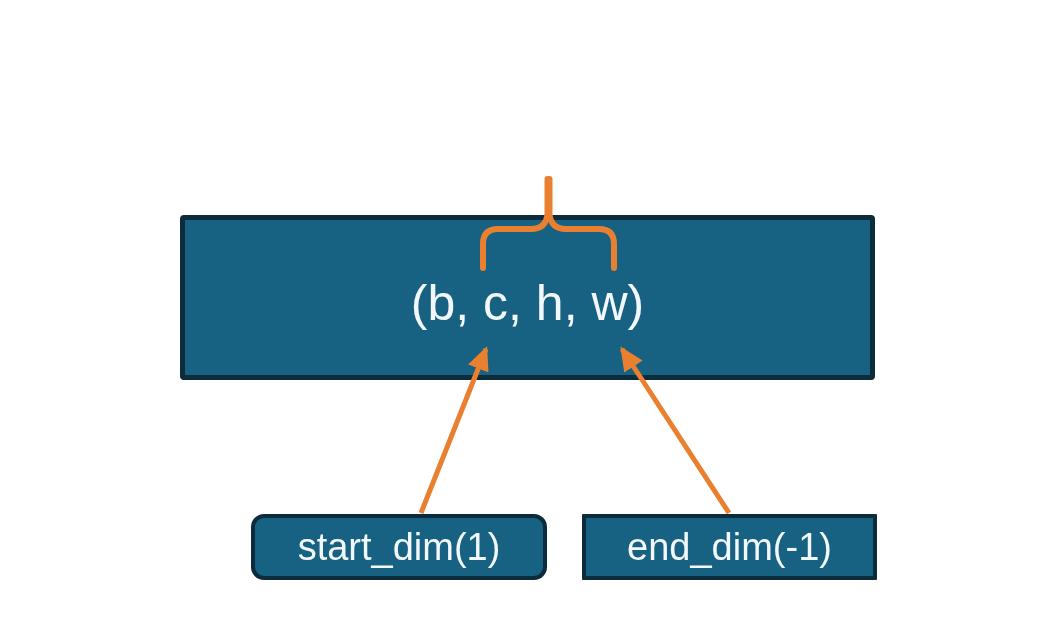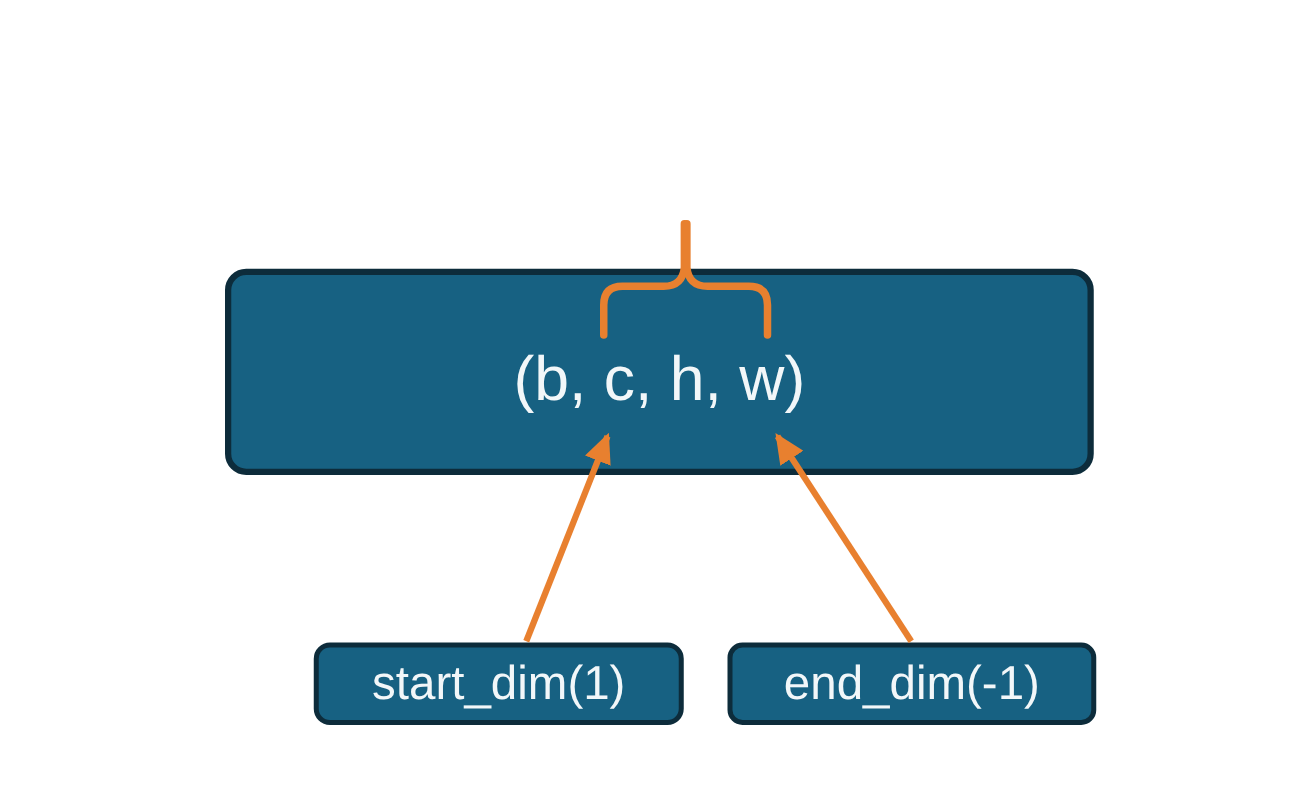--- a/index.html
+++ b/index.html
@@ -35,7 +35,7 @@
   .node-tensor {
     left: 180px; top: 215px;
     width: 695px; height: 165px;
-    border-radius: 17px;
+    border-radius: 4px;
     border-width: 5px;
     font-size: 50px;
     padding-top: 10px;

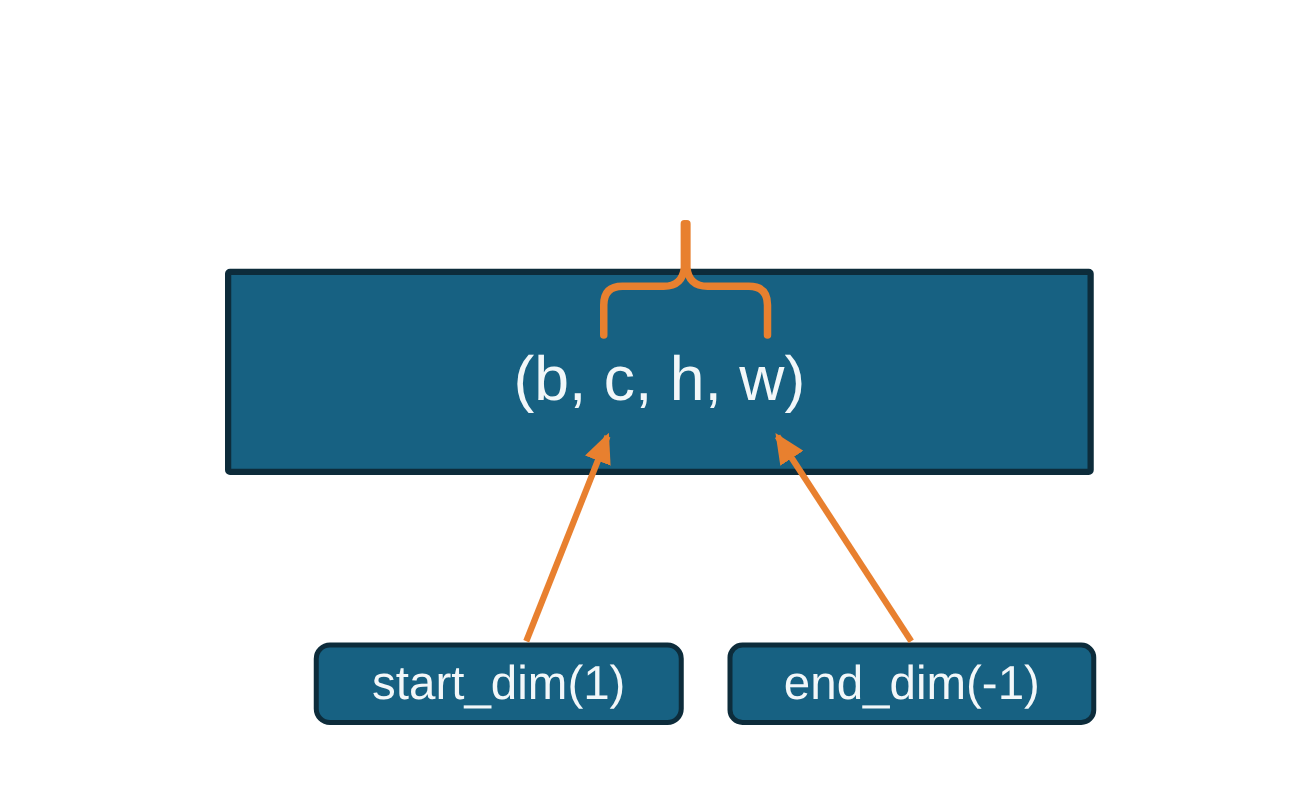--- a/index.html
+++ b/index.html
@@ -50,7 +50,7 @@
   .node-end-dim {
     left: 582px; top: 514px;
     width: 295px; height: 66px;
-    border-radius: 12px;
+    border-radius: 1px;
     font-size: 38px;
   }
   svg.overlay {

